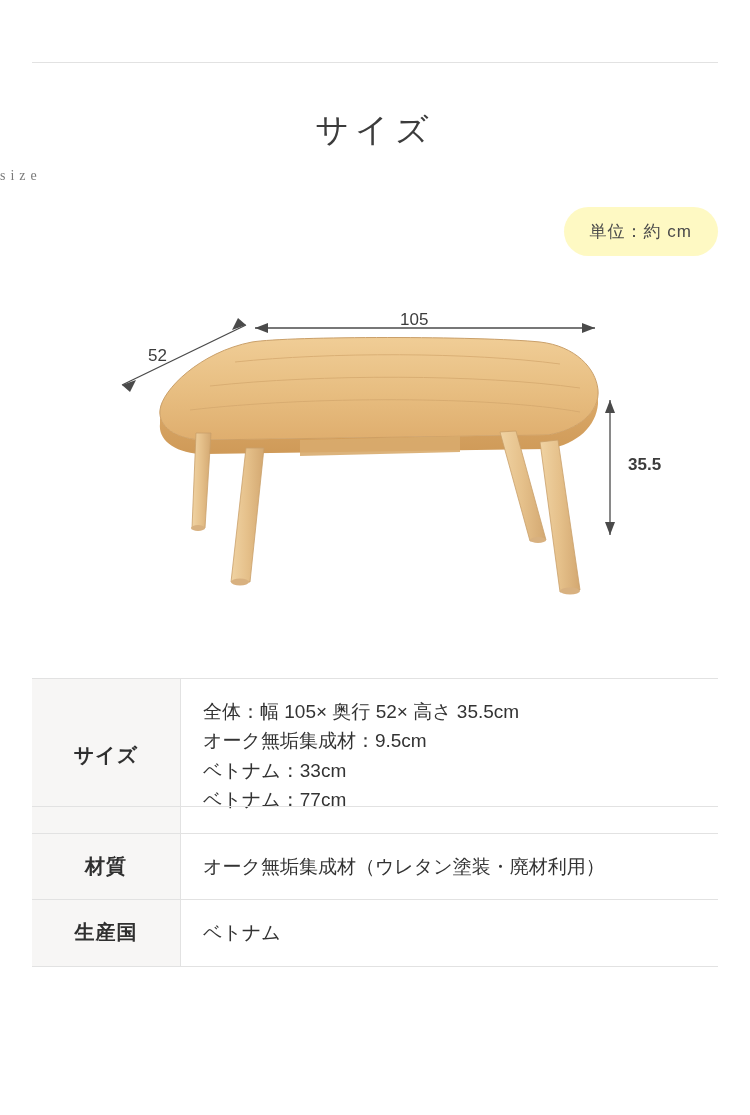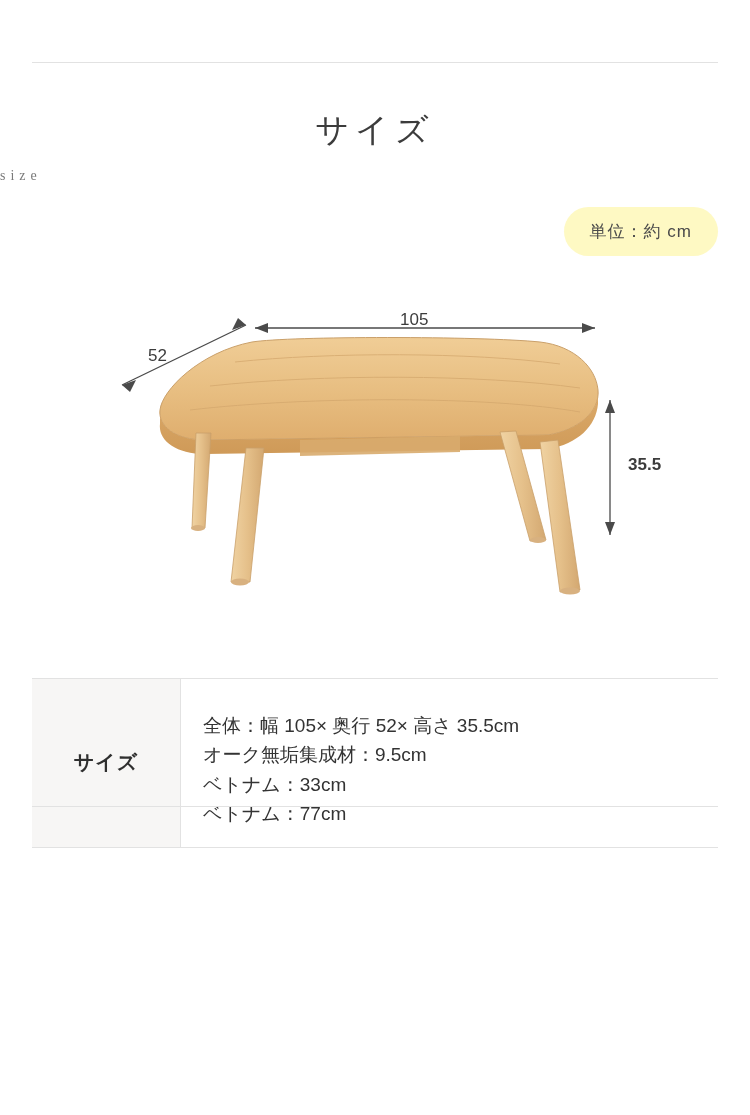--- a/index.html
+++ b/index.html
@@ -120,7 +120,7 @@
     border-right: 1px solid #e2e2e2;
   }
   .spec-table td {
-    padding: 32px 0 18px 22px;
+    padding: 18px 0 18px 22px;
     color: #333333;
     vertical-align: middle;
     line-height: 1.55;

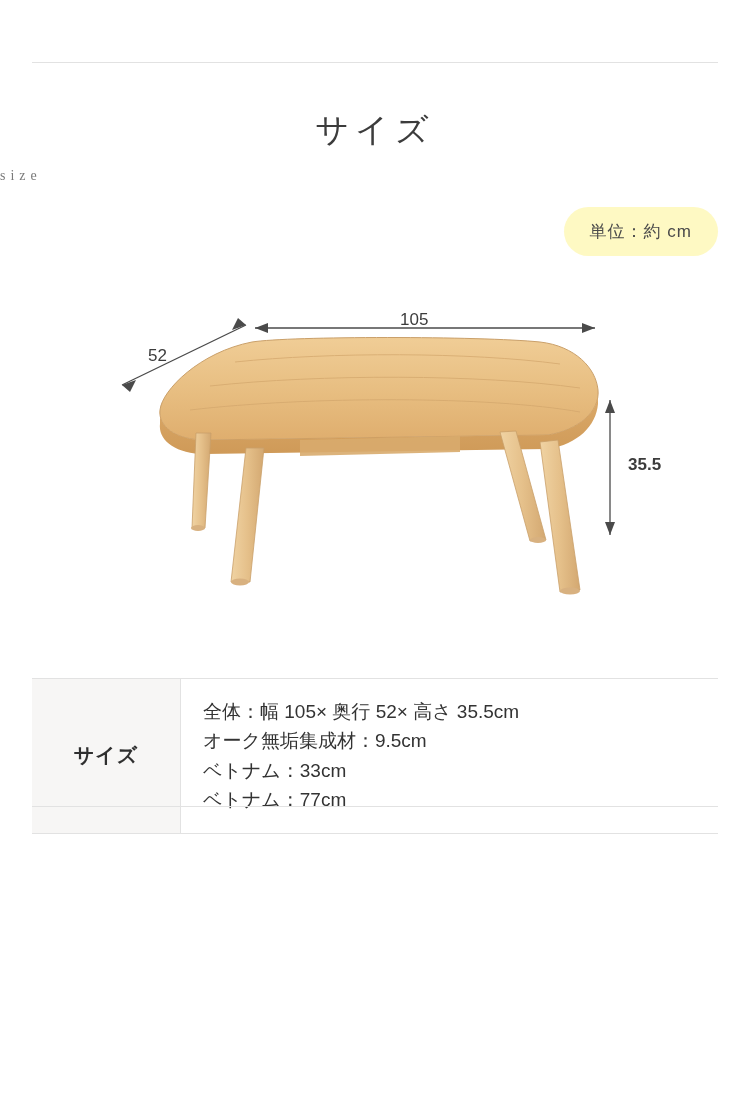--- a/index.html
+++ b/index.html
@@ -232,6 +232,12 @@
           <div>ベトナム：77cm</div>
         </td>
       </tr>
+      <tr>
+        <th>材質</th>
+        <td>
+          <div>オーク無垢集成材（ウレタン塗装・廃材利用）</div>
+        </td>
+      </tr>
     </tbody>
   </table>
 

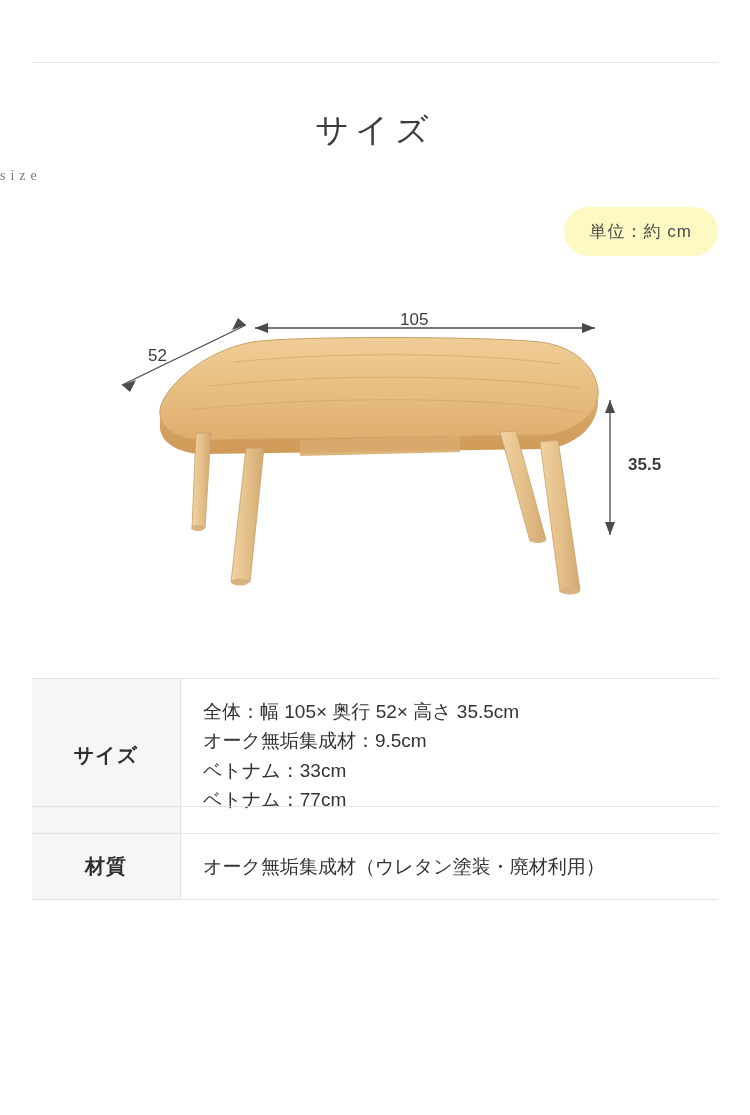--- a/index.html
+++ b/index.html
@@ -238,6 +238,12 @@
           <div>オーク無垢集成材（ウレタン塗装・廃材利用）</div>
         </td>
       </tr>
+      <tr>
+        <th>生産国</th>
+        <td>
+          <div>ベトナム</div>
+        </td>
+      </tr>
     </tbody>
   </table>
 

